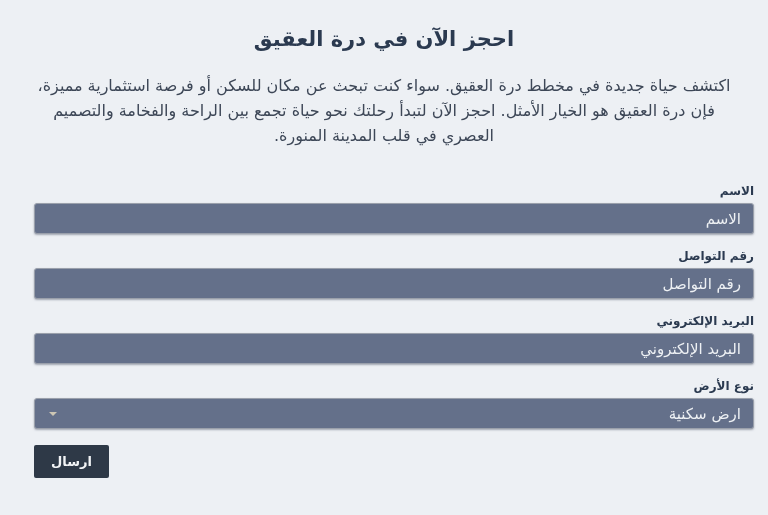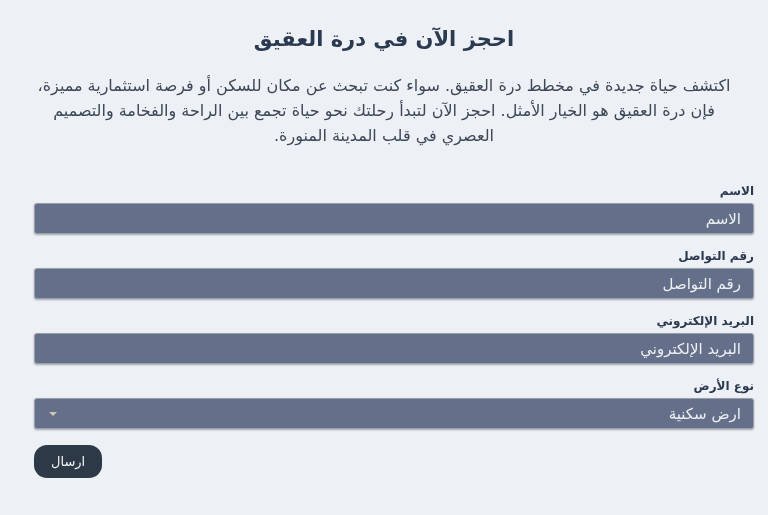--- a/index.html
+++ b/index.html
@@ -92,10 +92,10 @@
     background: #2e3947;
     color: #f2f4f6;
     border: none;
-    border-radius: 13px;
+    border-radius: 2px;
     font-family: "DejaVu Sans", "Liberation Sans", sans-serif;
     font-size: 13px;
-    font-weight: normal;
+    font-weight: bold;
     padding: 9px 17px;
     cursor: pointer;
     line-height: 15px;

